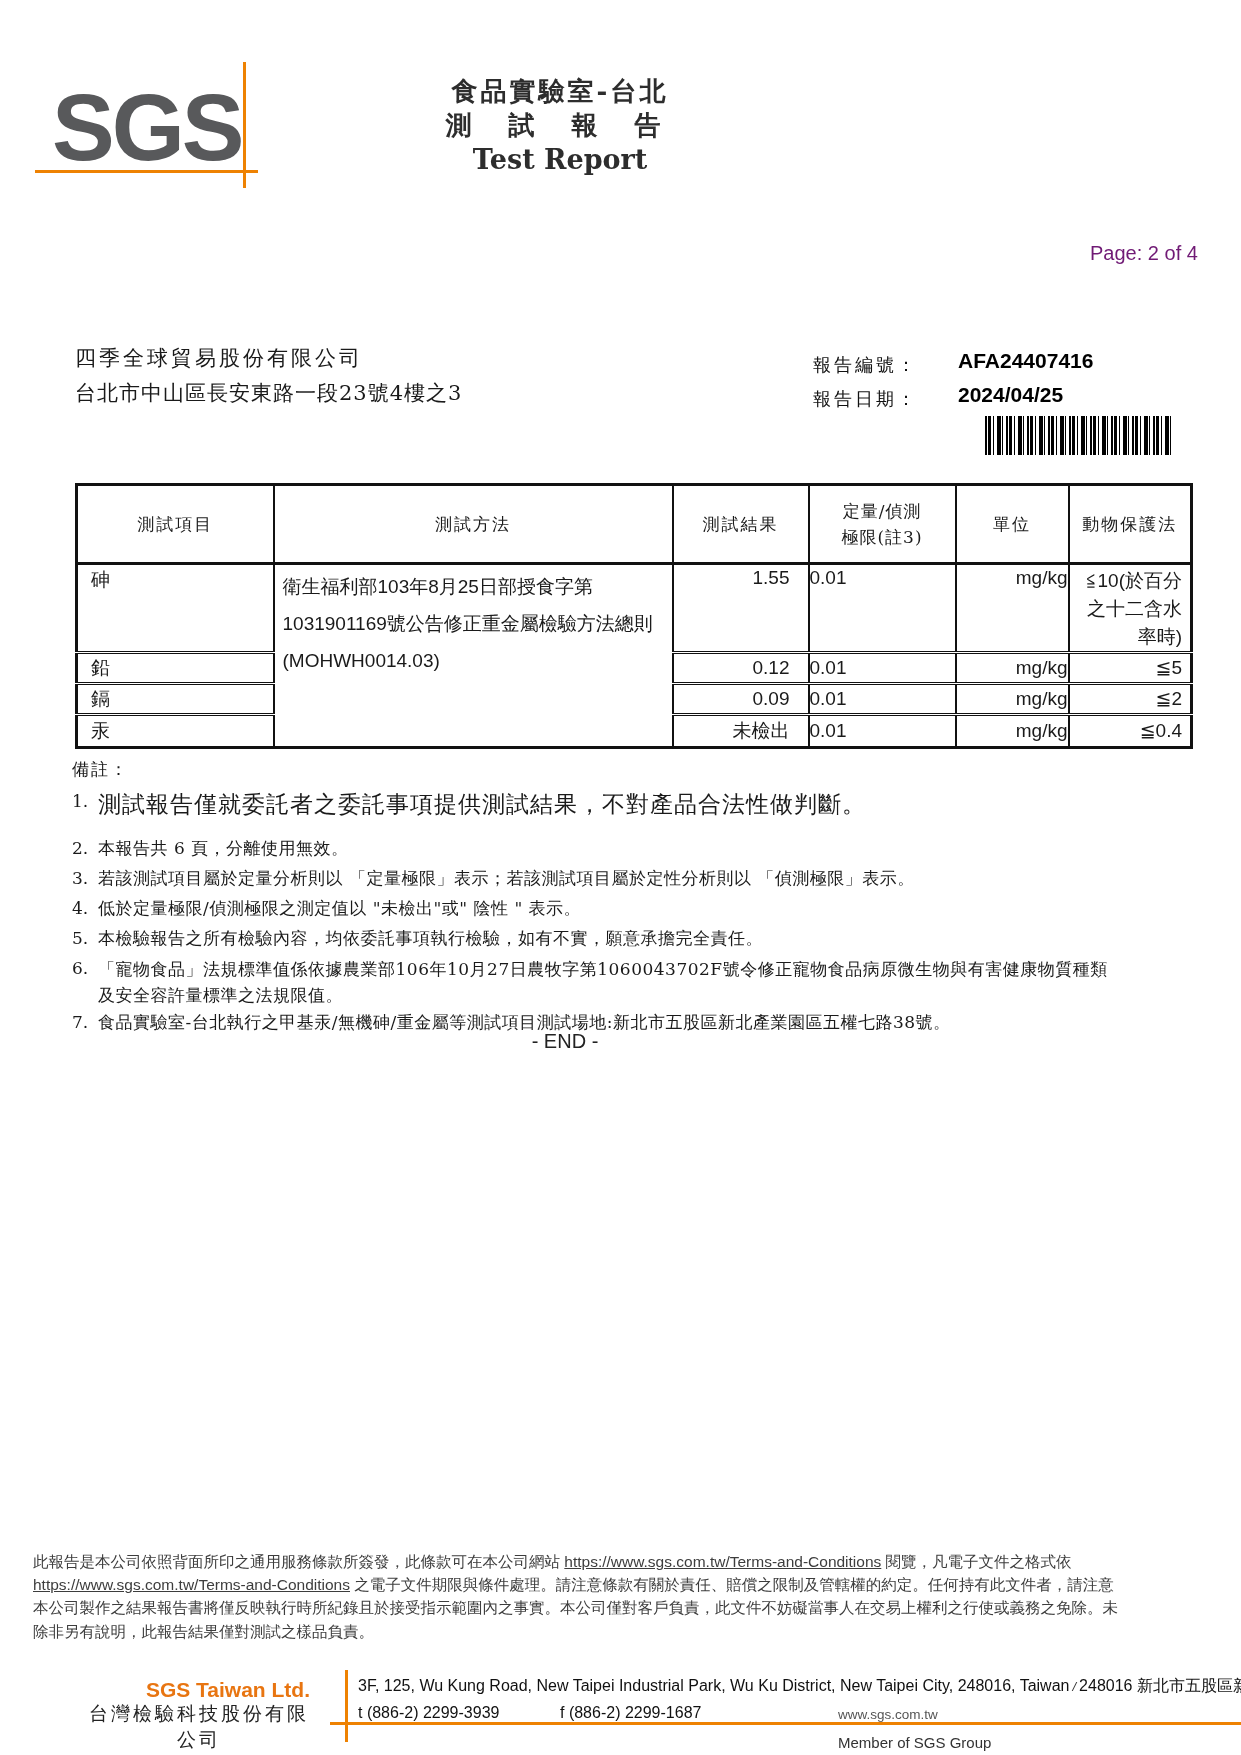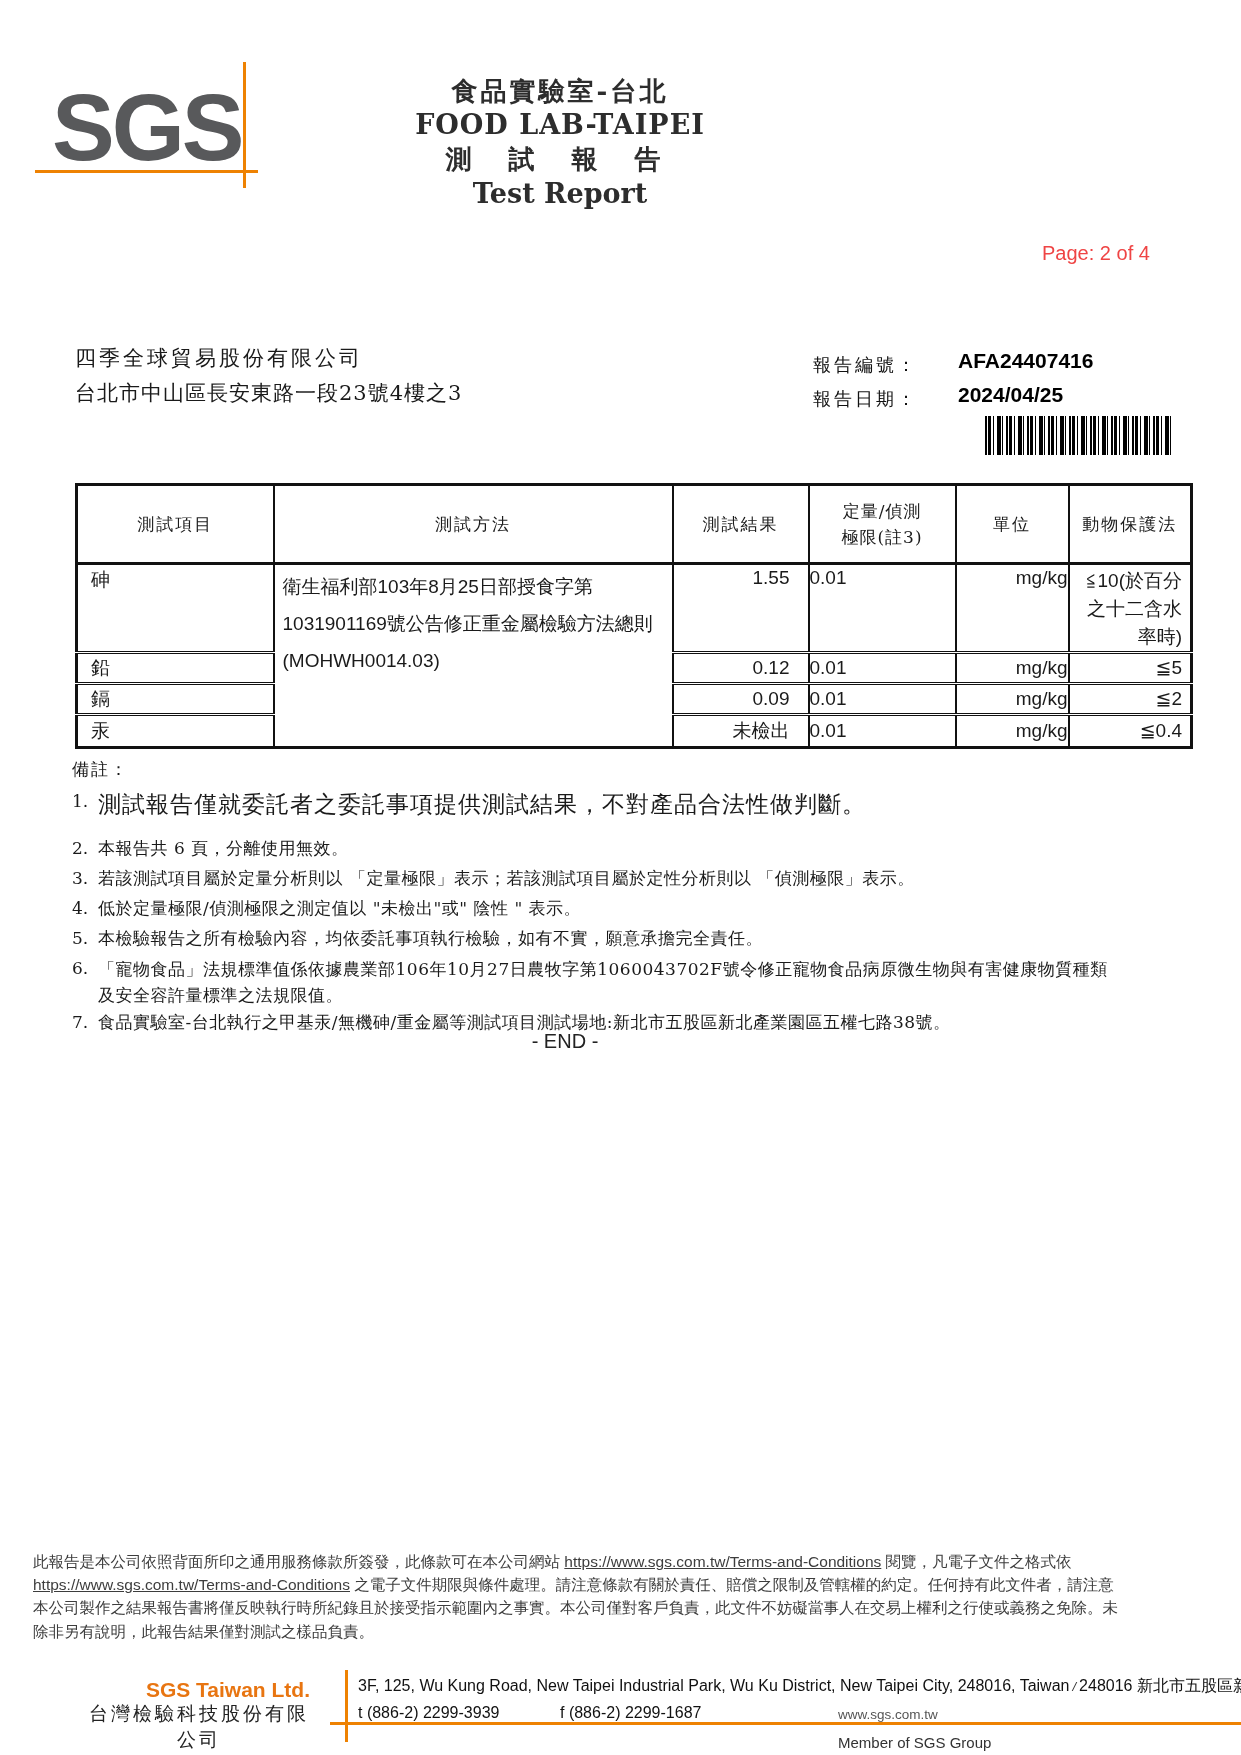--- a/index.html
+++ b/index.html
@@ -118,7 +118,6 @@
 
   <div class="abs title-block">
     <div class="title-zh">食品實驗室-台北</div>
-    <div class="title-en">FOOD LAB-TAIPEI</div>
     <div class="subtitle-zh">測 試 報 告</div>
     <div class="subtitle-en">Test Report</div>
   </div>

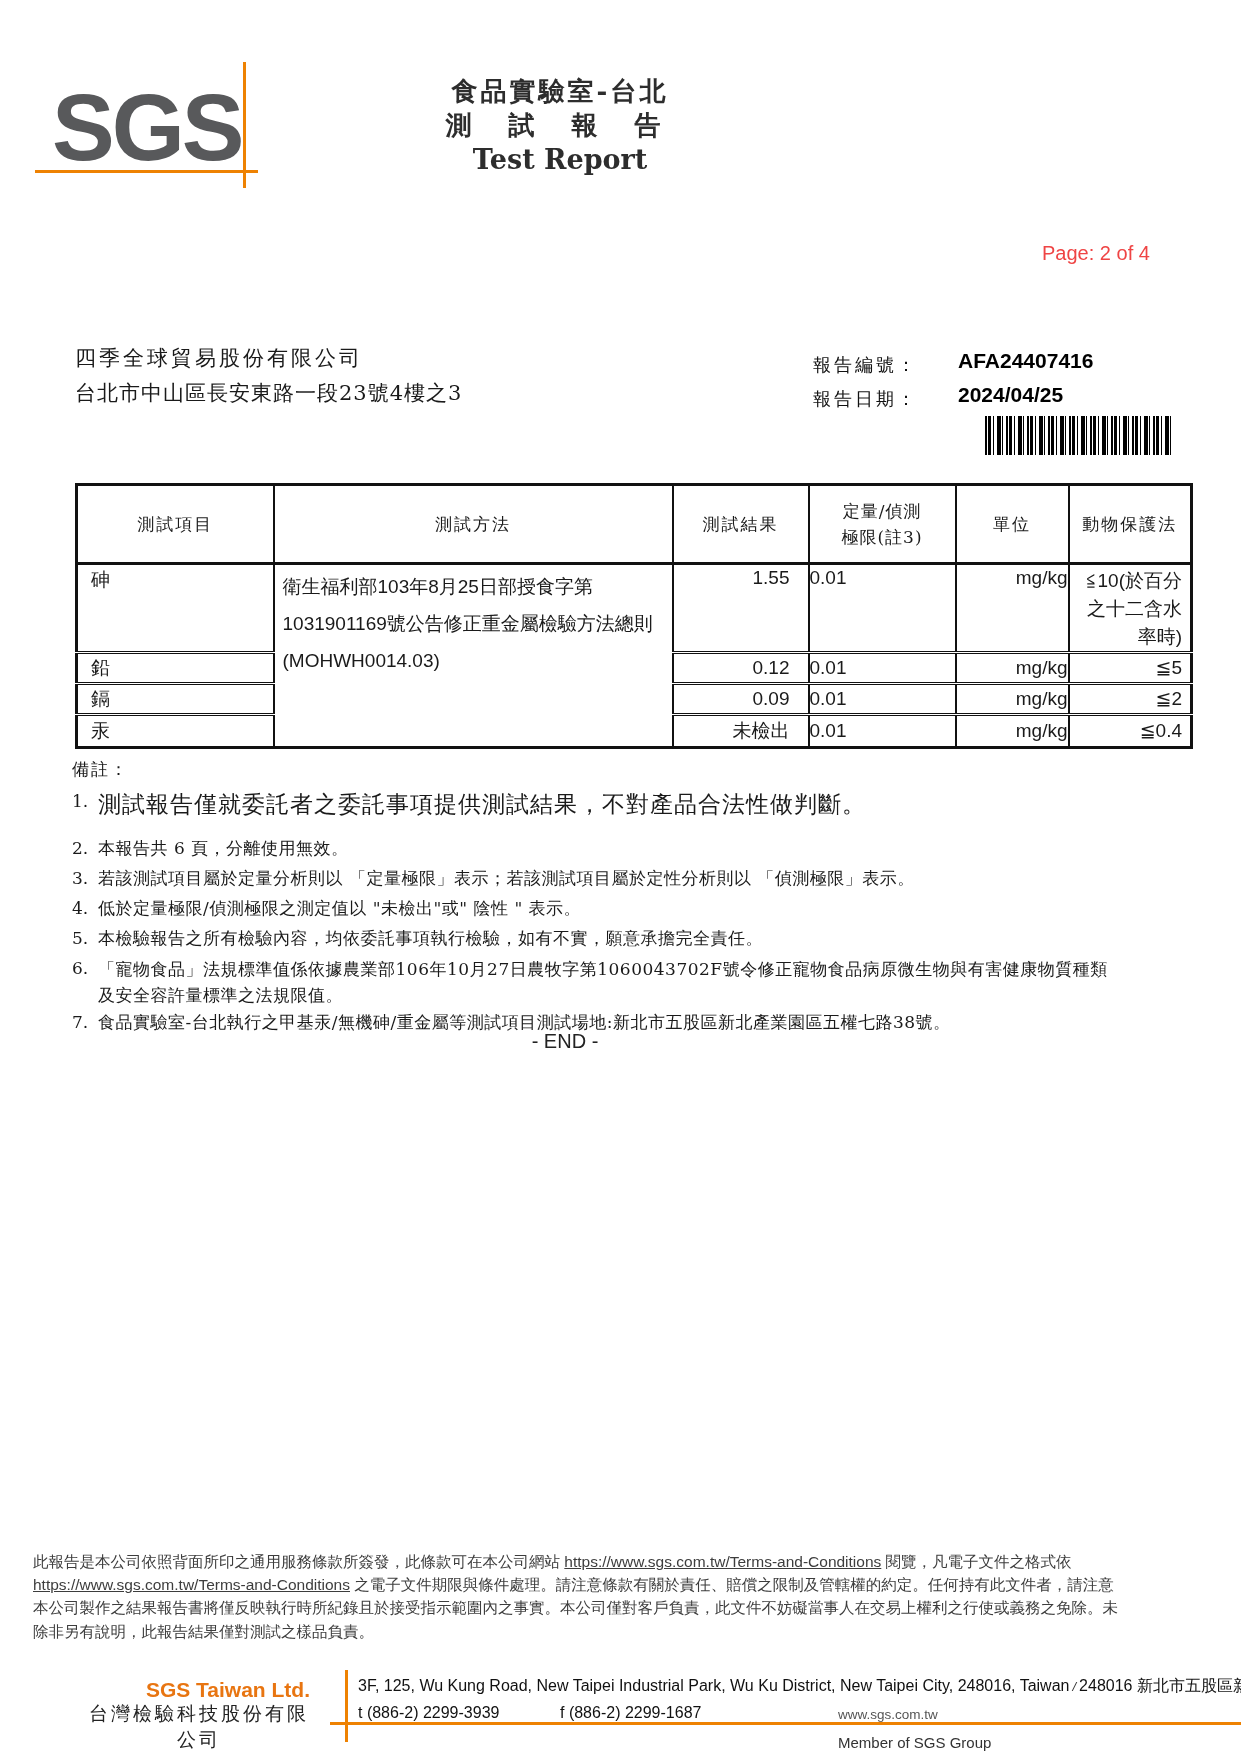--- a/index.html
+++ b/index.html
@@ -24,7 +24,7 @@
   .subtitle-zh{ font-size:26px; line-height:35px; letter-spacing:14px; font-weight:600; }
   .subtitle-en{ font-size:27px; line-height:34px; font-weight:bold; }
 
-  .page-label { left:1042px; top:242px; font-family:"Liberation Sans",sans-serif; font-size:20px; color:#ef4444; }
+  .page-label { left:1090px; top:242px; font-family:"Liberation Sans",sans-serif; font-size:20px; color:#701a75; }
 
   
   .client-name { left:75px; top:344px; font-size:21px; letter-spacing:3px; }

